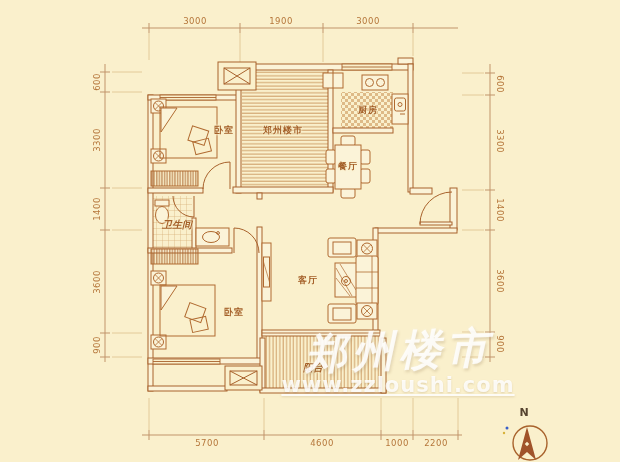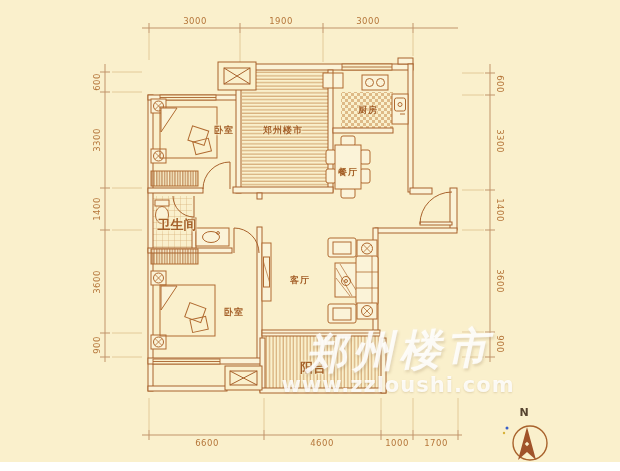--- a/index.html
+++ b/index.html
@@ -264,7 +264,7 @@
   <span class="room" style="left:224px;top:130px">卧室</span>
   <span class="room" style="left:283px;top:130px">郑州楼市</span>
   <span class="room" style="left:368px;top:110px">厨房</span>
-  <span class="room" style="left:348px;top:172px">餐厅</span>
+  <span class="room" style="left:348px;top:166px">餐厅</span>
   <span class="room small" style="left:177px;top:225px">卫生间</span>
   <span class="room" style="left:300px;top:280px">客厅</span>
   <span class="room" style="left:234px;top:312px">卧室</span>

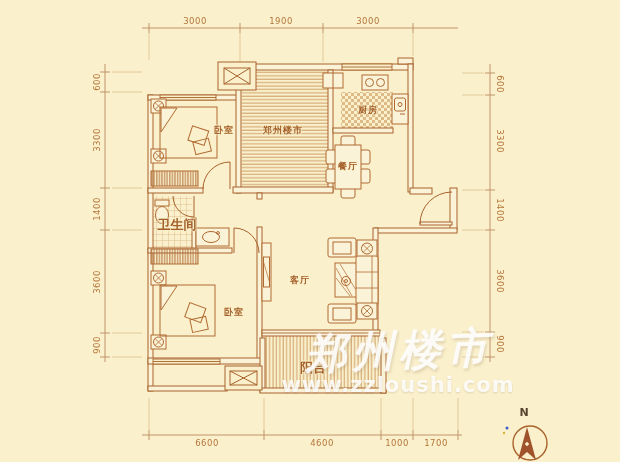--- a/index.html
+++ b/index.html
@@ -23,7 +23,7 @@
     text-shadow:0 0 2px var(--bg),0 0 2px var(--bg),0 0 3px var(--bg);
     text-align:right;
   }
-  .room.small{font-size:13px;letter-spacing:0;}
+  .room.small{font-size:10px;letter-spacing:0;font-style:italic;}
   .wm-title{
     position:absolute;left:399px;top:351px;transform:translate(-50%,-50%) rotate(-2deg);
     font-family:"DejaVu Serif",serif;font-style:italic;font-weight:bold;

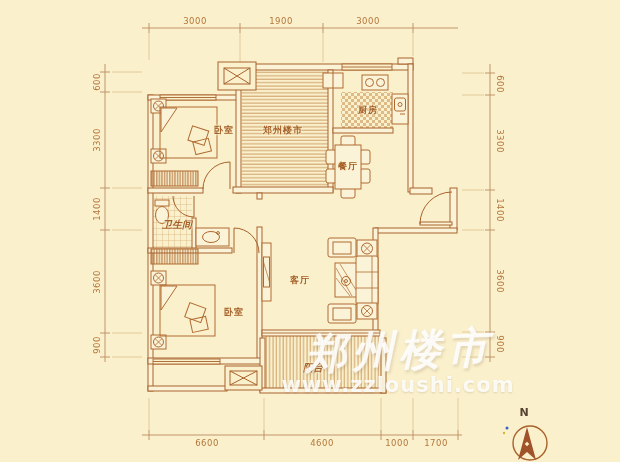--- a/index.html
+++ b/index.html
@@ -266,7 +266,7 @@
   <span class="room" style="left:368px;top:110px">厨房</span>
   <span class="room" style="left:348px;top:166px">餐厅</span>
   <span class="room small" style="left:177px;top:225px">卫生间</span>
-  <span class="room" style="left:300px;top:280px">客厅</span>
+  <span class="room" style="left:308px;top:280px">客厅</span>
   <span class="room" style="left:234px;top:312px">卧室</span>
   <span class="room small" style="left:313px;top:368px">阳台</span>
 

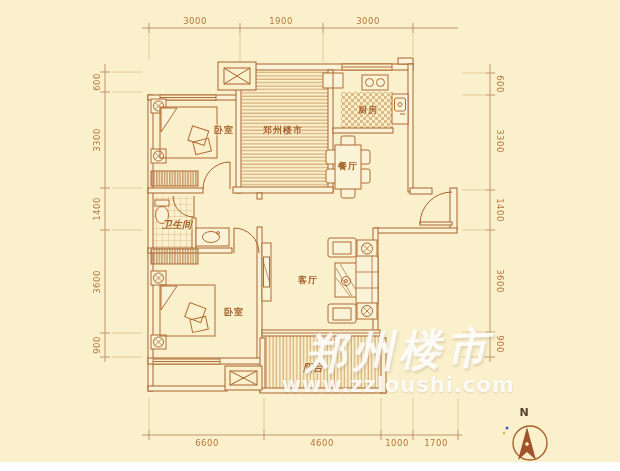--- a/index.html
+++ b/index.html
@@ -36,6 +36,7 @@
     font-size:21px;font-weight:bold;letter-spacing:1px;
     color:rgba(255,255,255,0.86);white-space:nowrap;
     text-shadow:0 1px 2px rgba(130,95,45,0.2);
+    text-decoration:underline;
   }
   .north-n{
     position:absolute;left:524px;top:412px;transform:translate(-50%,-50%);

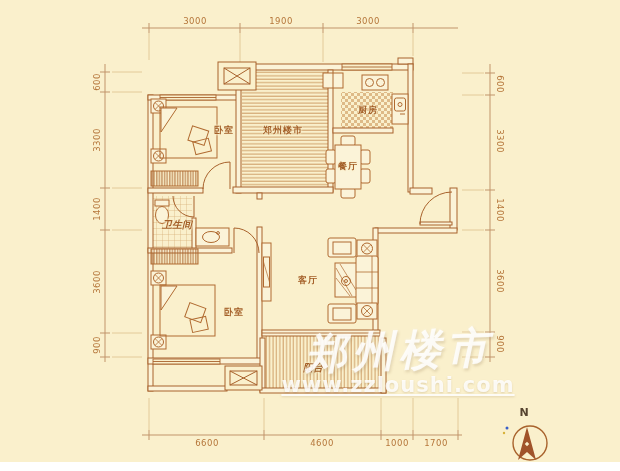--- a/index.html
+++ b/index.html
@@ -245,7 +245,7 @@
   <span class="dim" style="left:281px;top:21px">1900</span>
   <span class="dim" style="left:368px;top:21px">3000</span>
 
-  <span class="dim" style="left:207px;top:443px">6600</span>
+  <span class="dim" style="left:207px;top:443px">5700</span>
   <span class="dim" style="left:322px;top:443px">4600</span>
   <span class="dim" style="left:397px;top:443px">1000</span>
   <span class="dim" style="left:436px;top:443px">1700</span>

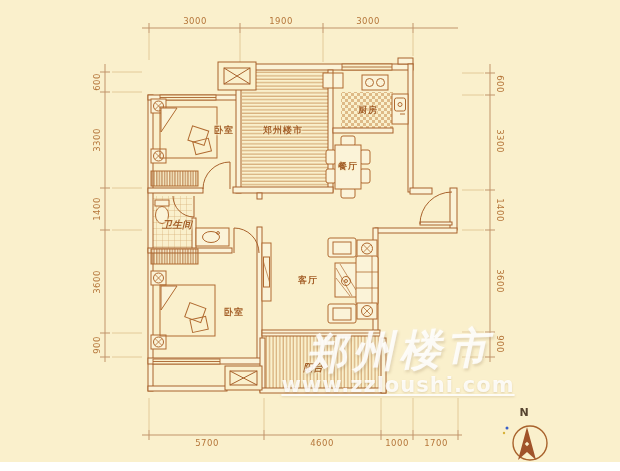--- a/index.html
+++ b/index.html
@@ -248,7 +248,7 @@
   <span class="dim" style="left:207px;top:443px">5700</span>
   <span class="dim" style="left:322px;top:443px">4600</span>
   <span class="dim" style="left:397px;top:443px">1000</span>
-  <span class="dim" style="left:436px;top:443px">1700</span>
+  <span class="dim" style="left:436px;top:443px">2200</span>
 
   <span class="dim rl" style="left:97px;top:82px">600</span>
   <span class="dim rl" style="left:97px;top:140px">3300</span>

